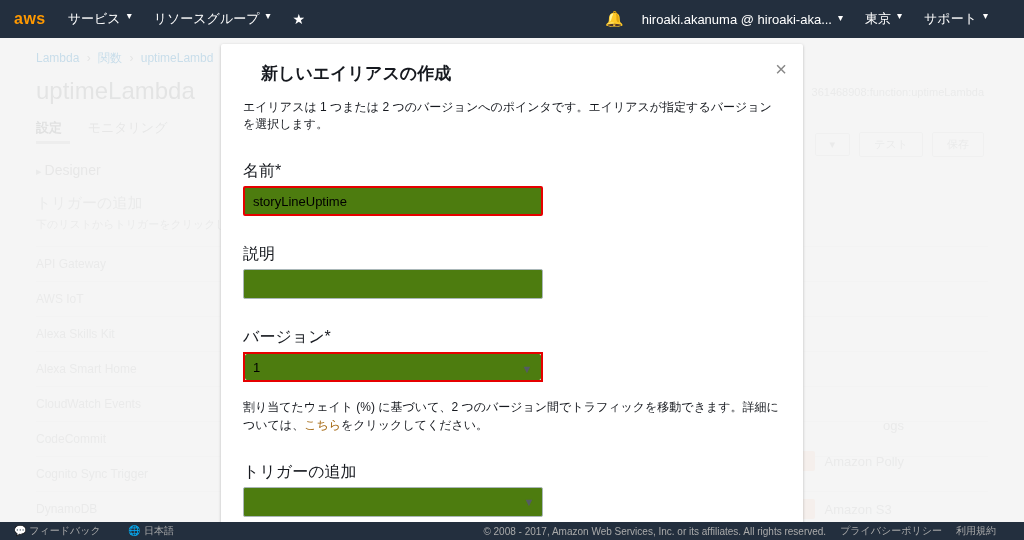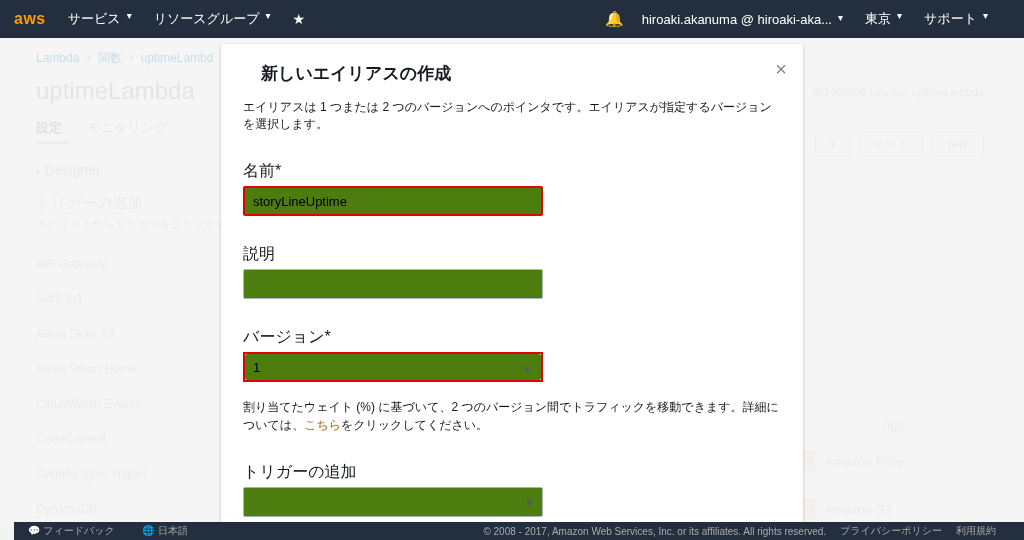--- a/index.html
+++ b/index.html
@@ -65,7 +65,7 @@
   .btn-primary { background:#ec7211; color:#fff; border:1px solid #ec7211; padding: 5px 18px; font-size:13px; font-weight:600; cursor:pointer; }
 
   
-  .footer { position:absolute; bottom:0; left:14px; right:0; height:18px; background:#232f3e; color:#aaa; font-size:10px; display:flex; align-items:center; padding:0 14px; }
+  .footer { position:absolute; bottom:0; left:0; right:0; height:18px; background:#232f3e; color:#aaa; font-size:10px; display:flex; align-items:center; padding:0 14px; }
   .footer .spacer { flex:1; }
   .footer span { margin-right:14px; }
 

